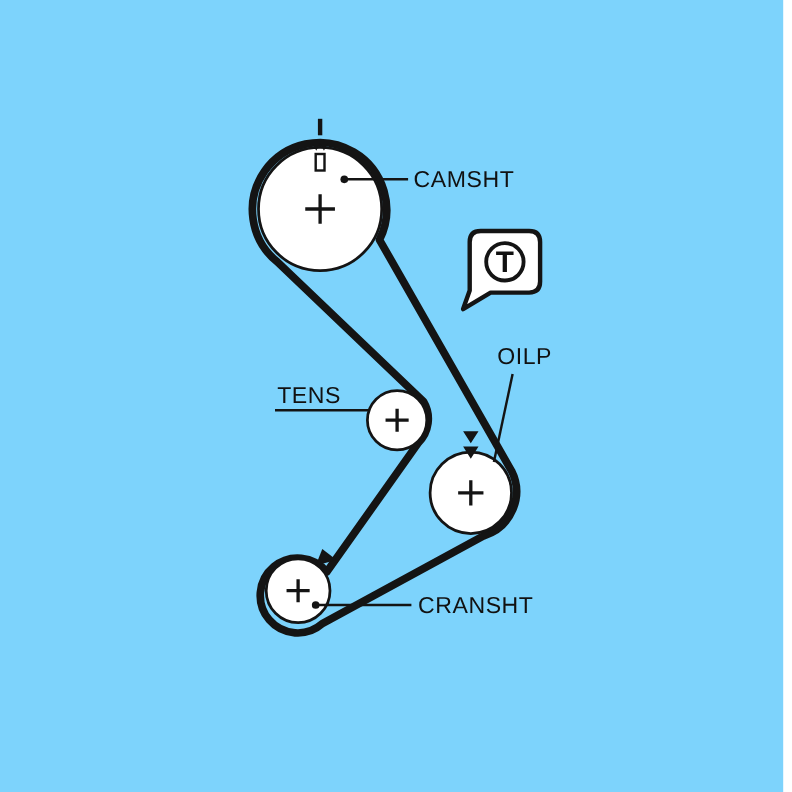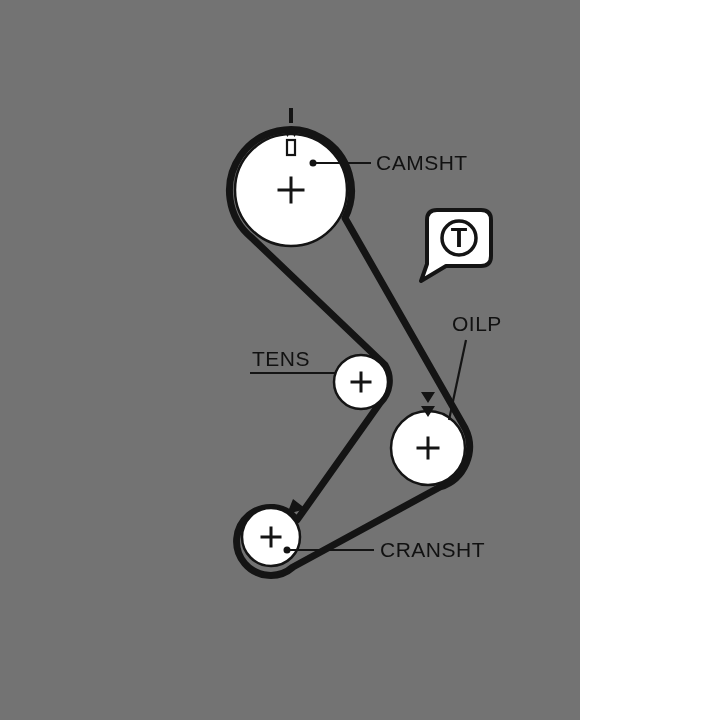--- a/index.html
+++ b/index.html
@@ -9,9 +9,9 @@
   }
   .stage {
     position: relative;
-    width: 580px;
+    width: 712px;
     height: 720px;
-    background: #737373;
+    background: #7dd3fc;
     overflow: hidden;
   }
   svg { display: block; }

